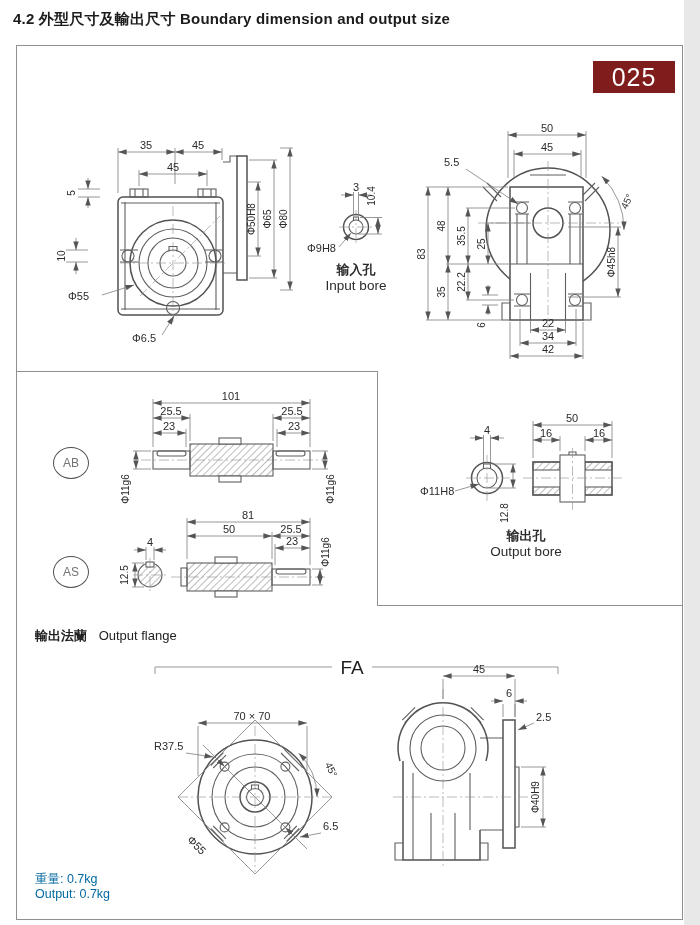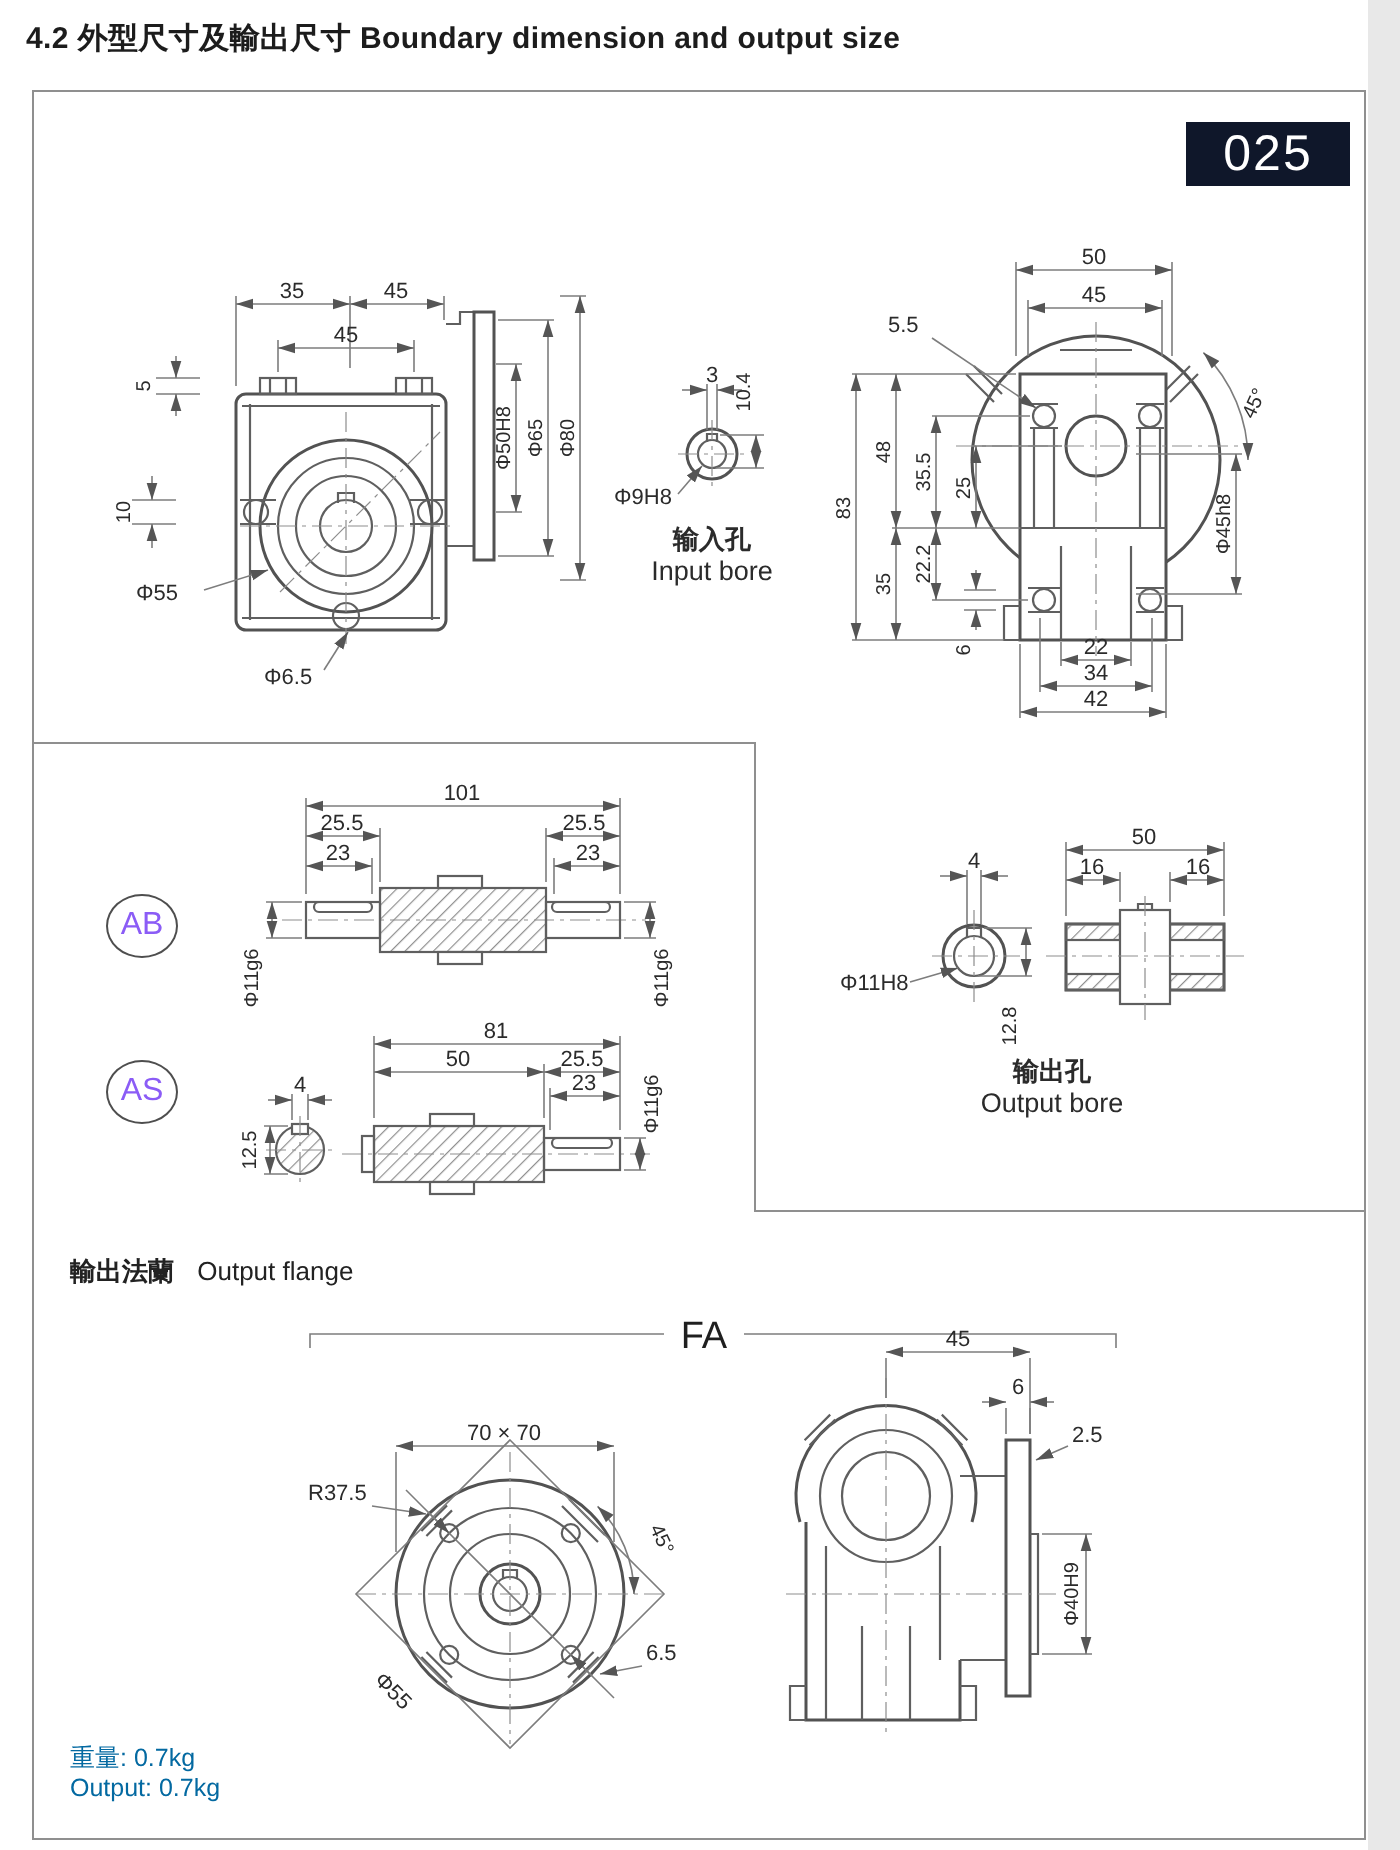--- a/index.html
+++ b/index.html
@@ -10,7 +10,7 @@
   #panel-box{left:16px;top:45px;width:667px;height:875px;border:1.5px solid #8f8f8f;box-sizing:border-box;}
   .divline{background:#8f8f8f;}
   #model-label{left:55px;top:70px;font-size:30px;color:#2e2e2e;letter-spacing:1px;}
-  #size-badge{left:593px;top:61px;width:82px;height:32px;background:#0f172a;color:#fff;
+  #size-badge{left:593px;top:61px;width:82px;height:32px;background:#7f1d1d;color:#fff;
               display:flex;align-items:center;justify-content:center;font-size:25px;letter-spacing:1px;}
   .blocklabel{font-size:13px;line-height:16px;color:#222;}
   .blocklabel .cn{font-weight:bold;}

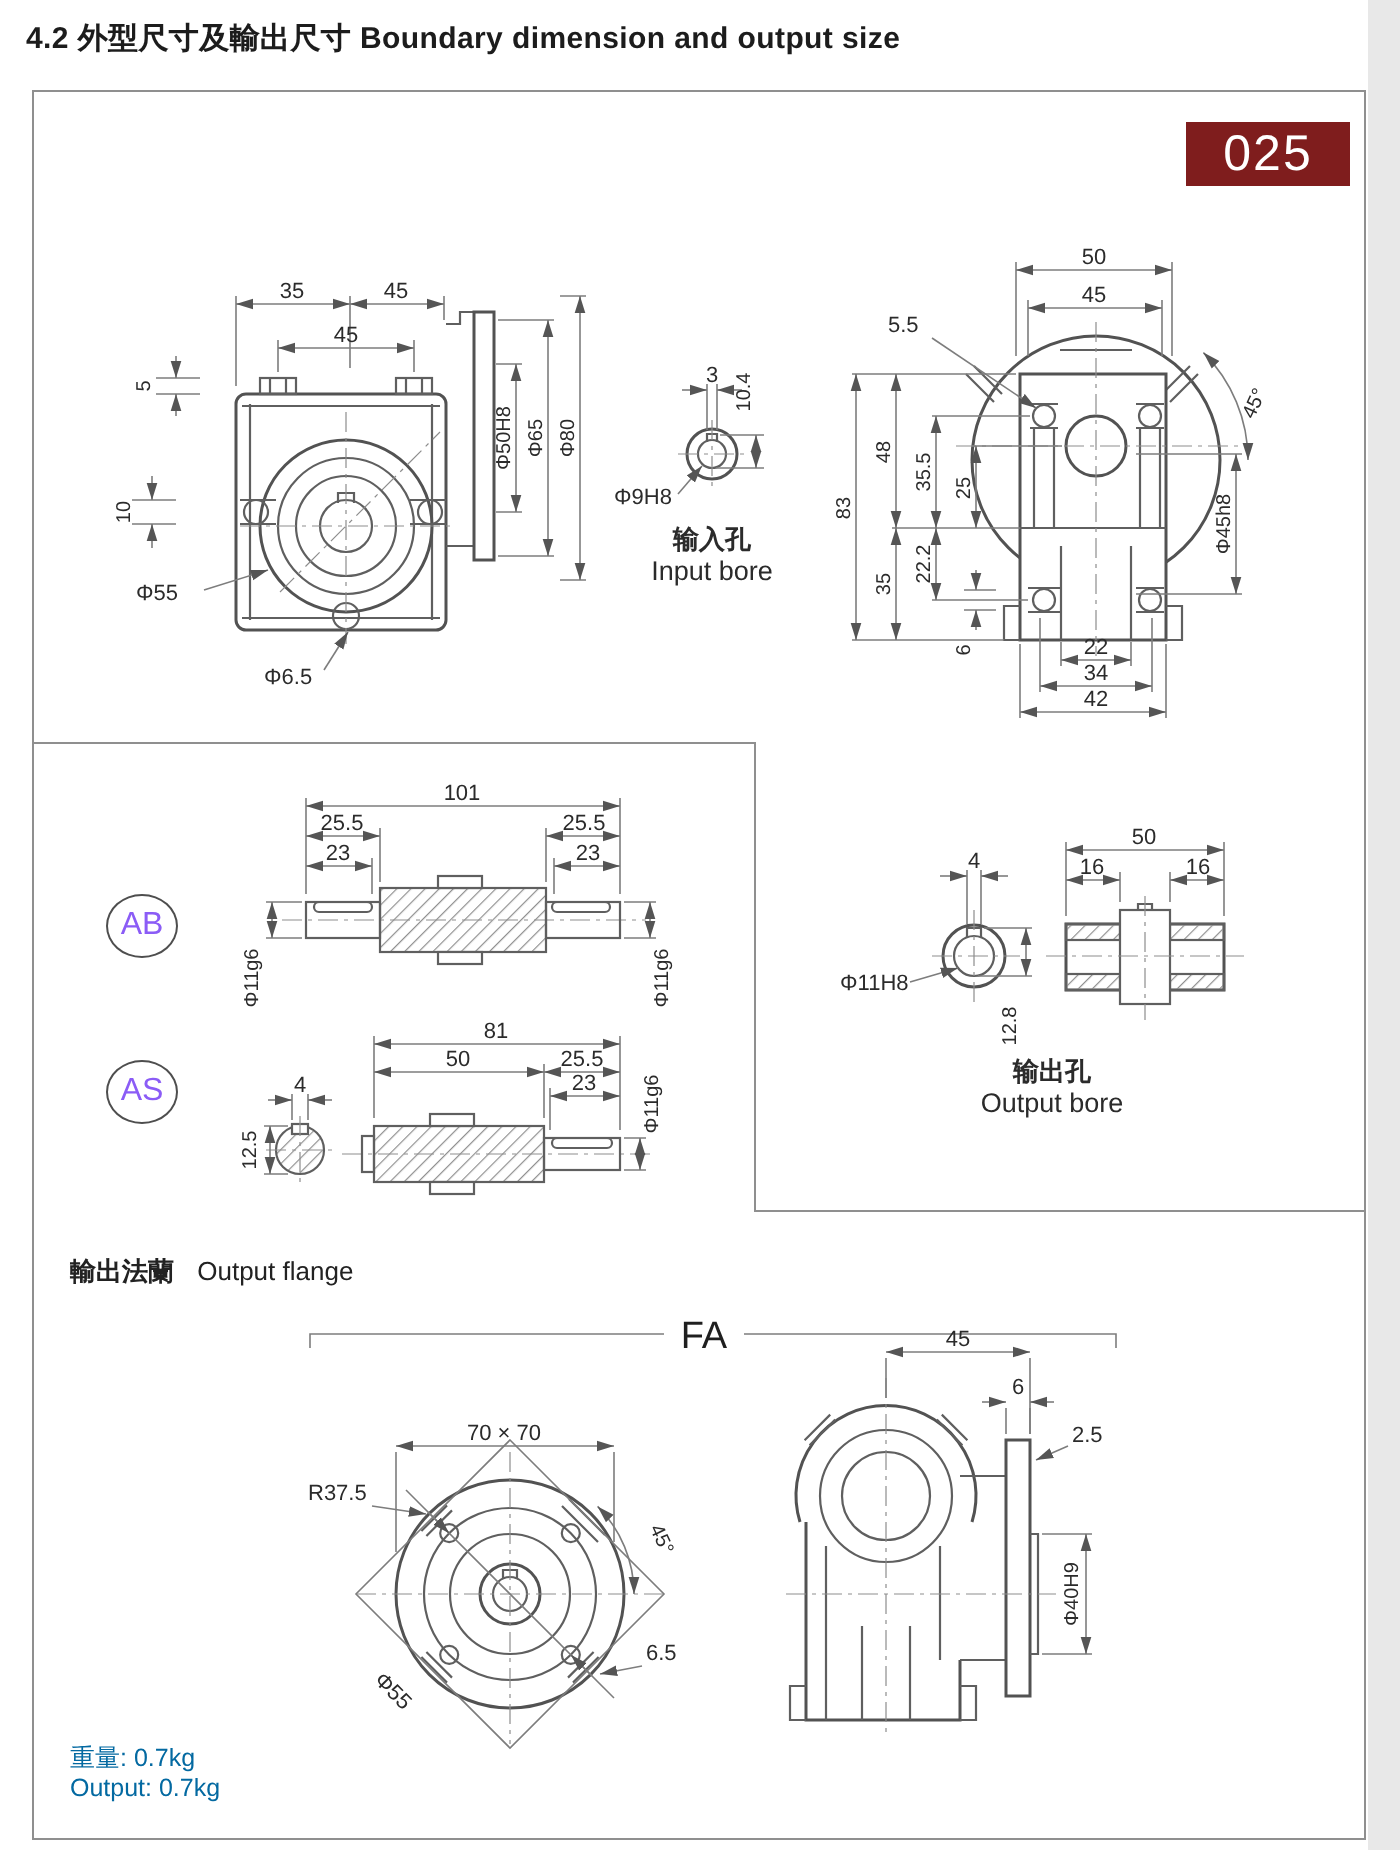--- a/index.html
+++ b/index.html
@@ -15,7 +15,7 @@
   .blocklabel{font-size:13px;line-height:16px;color:#222;}
   .blocklabel .cn{font-weight:bold;}
   .marker-circle{width:34px;height:30px;border:1.6px solid #4e4e4e;border-radius:50%;
-                 display:flex;align-items:center;justify-content:center;font-size:16px;color:#8b5cf6;}
+                 display:flex;align-items:center;justify-content:center;font-size:12px;color:#737373;}
   #weight-block{left:35px;top:872px;font-size:12.5px;line-height:15px;color:#0369a1;}
   svg{overflow:visible;}
   svg text{font-family:"Liberation Sans",sans-serif;font-size:11px;fill:#2b2b2b;}

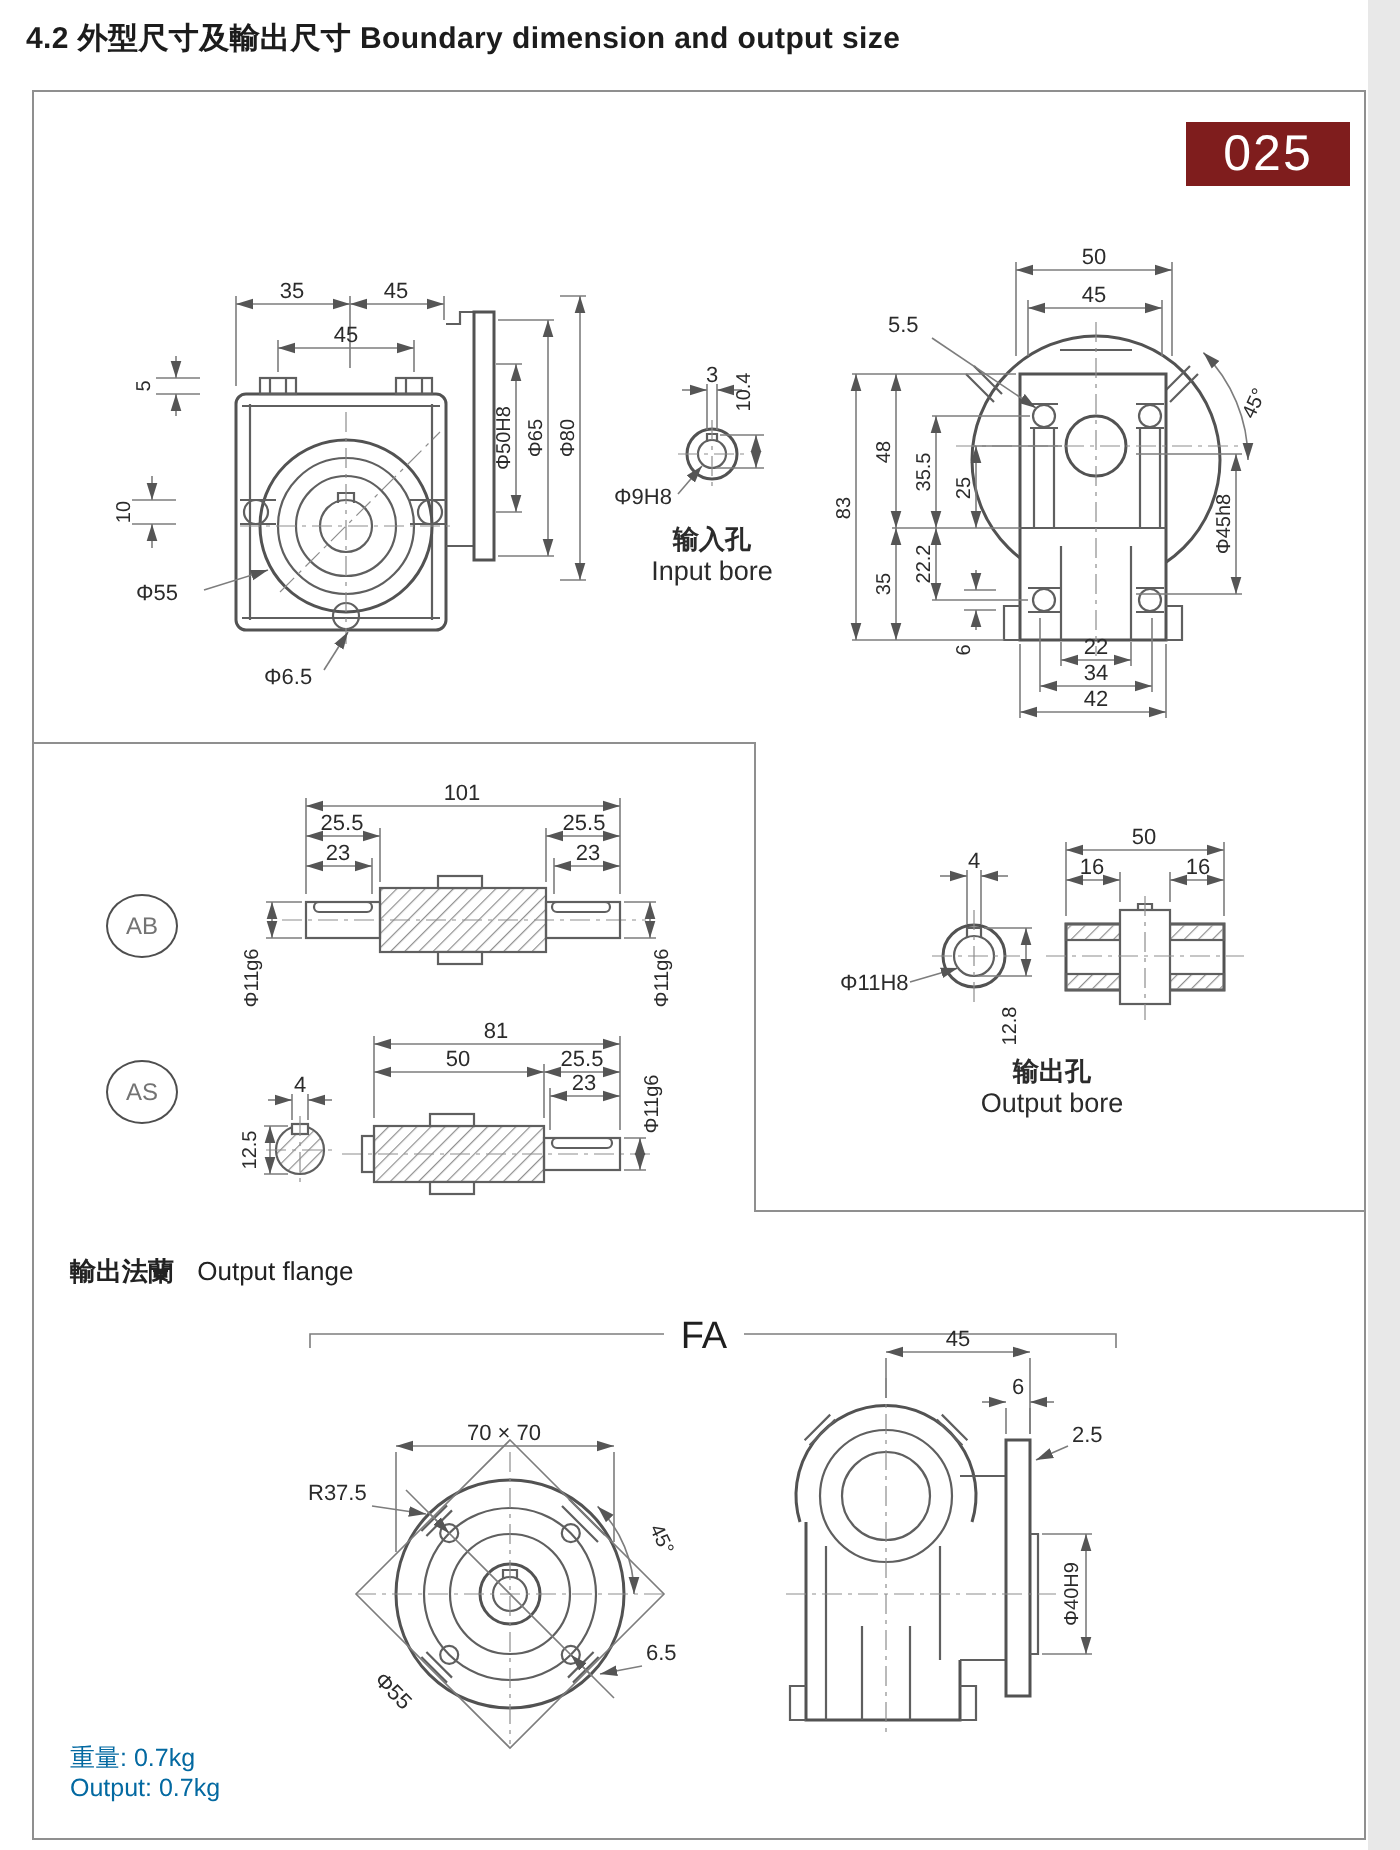--- a/index.html
+++ b/index.html
@@ -230,7 +230,7 @@
     </g>
   </svg>
 
-  <div class="abs marker-circle" style="left:53px;top:530px">
+  <div class="abs marker-circle" style="left:53px;top:556px">
       <span>AS</span>
     </div>
 

